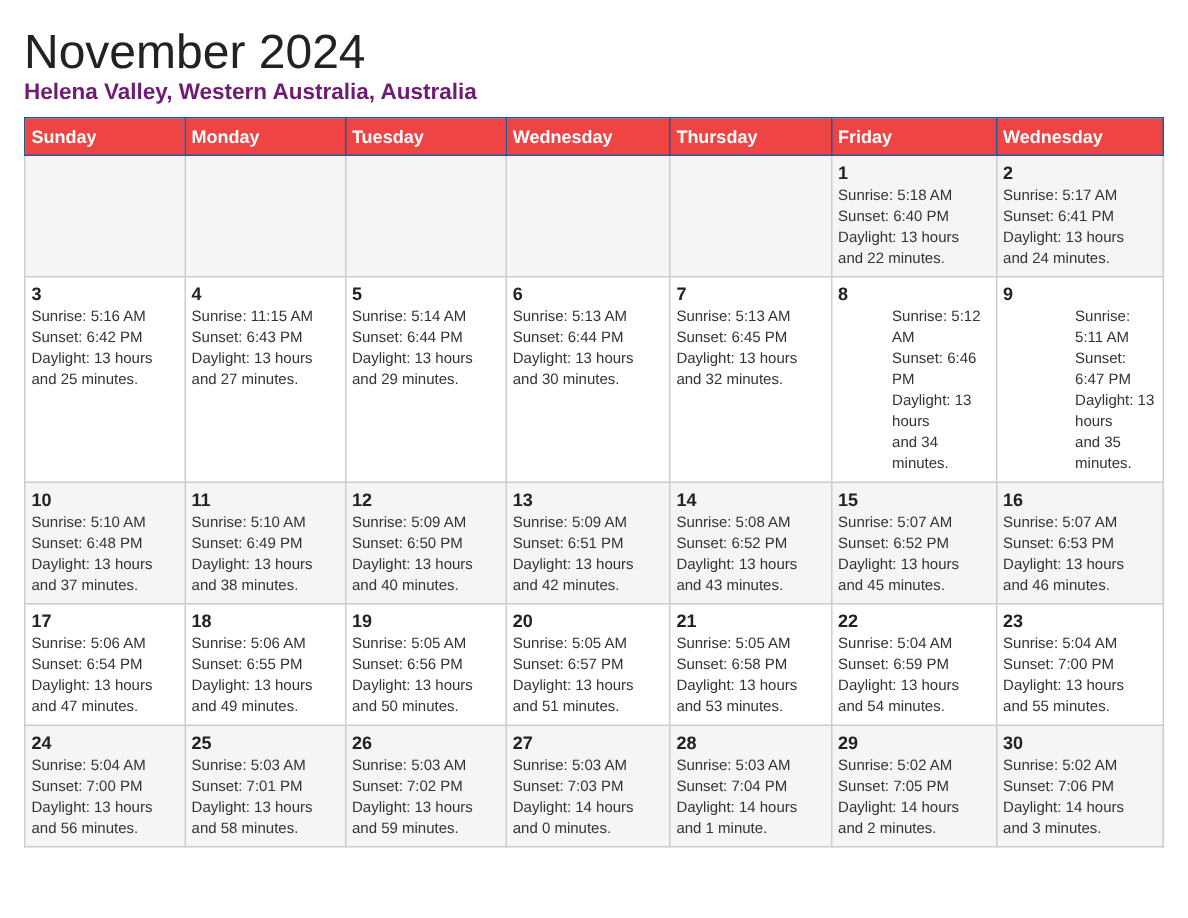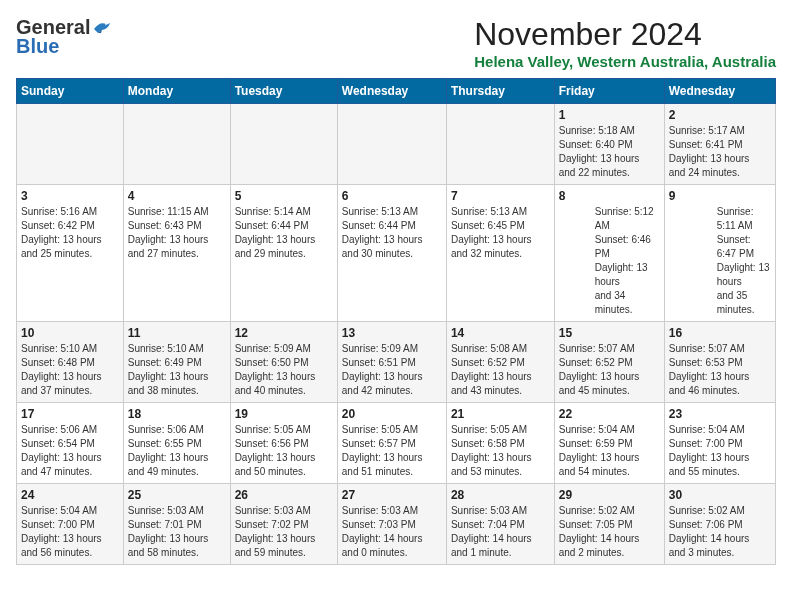--- a/index.html
+++ b/index.html
@@ -84,20 +84,6 @@
 <body>
 
 <div class="header-area">
-  <div class="logo">
-    <div style="display:flex; align-items:center; gap:2px;">
-      <div style="font-size:20px; font-weight:bold; color:#333;">
-        <span>General</span>
-      </div>
-      <svg width="22" height="18" viewBox="0 0 22 18">
-        <path d="M2 10 Q8 2 14 5 Q10 8 18 4 Q16 10 10 11 L6 14 Z" fill="#2a7bbf"></path>
-        <path d="M10 11 L6 14 L9 14 Z" fill="#1a5a9a"></path>
-      </svg>
-    </div>
-    <div style="font-size:20px; font-weight:bold; color:#2a6db5; margin-top:-4px;">
-      <span>Blue</span>
-    </div>
-  </div>
   <div class="title-area">
     <div class="month-title">November 2024</div>
     <div class="location-title">Helena Valley, Western Australia, Australia</div>

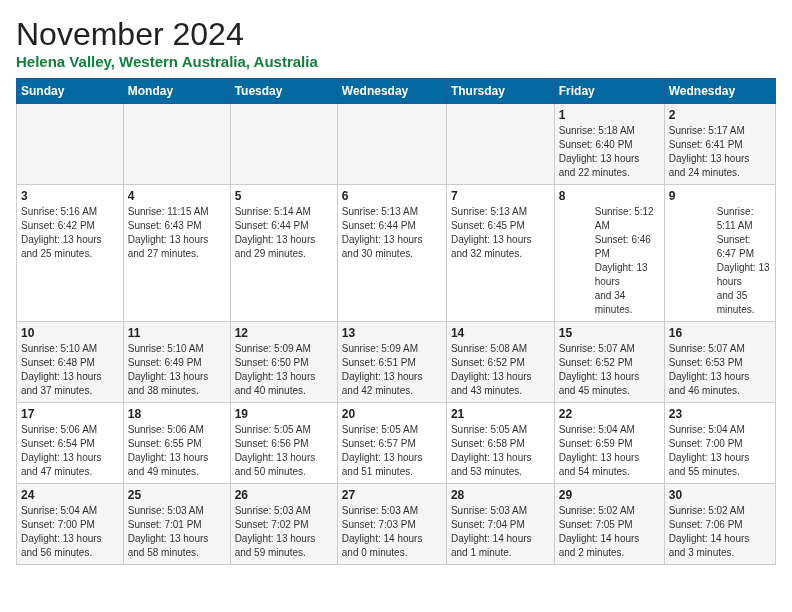--- a/index.html
+++ b/index.html
@@ -31,7 +31,7 @@
     }
     .location-title {
       font-size: 15px;
-      color: #15803d;
+      color: #701a75;
       font-weight: bold;
     }
     .calendar-table {

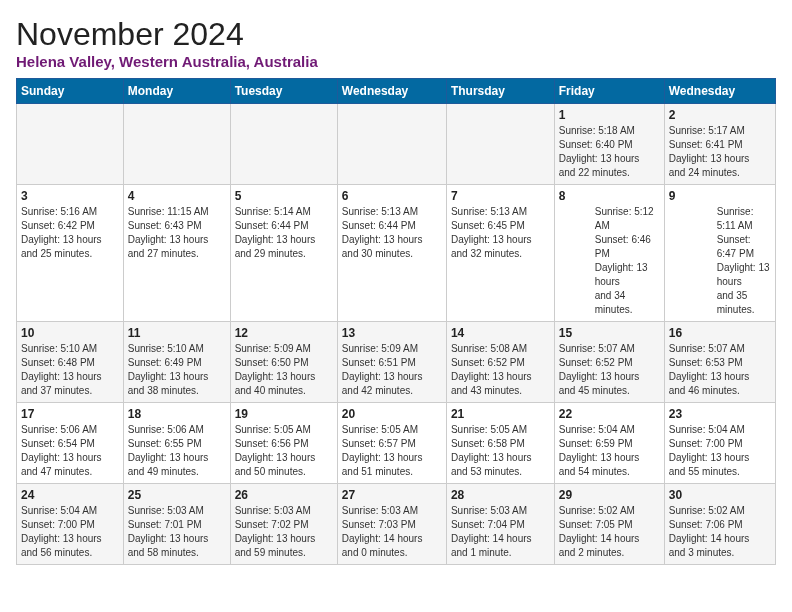--- a/index.html
+++ b/index.html
@@ -40,7 +40,7 @@
       font-size: 11px;
     }
     .calendar-table thead tr th {
-      background-color: #0369a1;
+      background-color: #ef4444;
       color: white;
       padding: 5px 4px;
       text-align: left;

